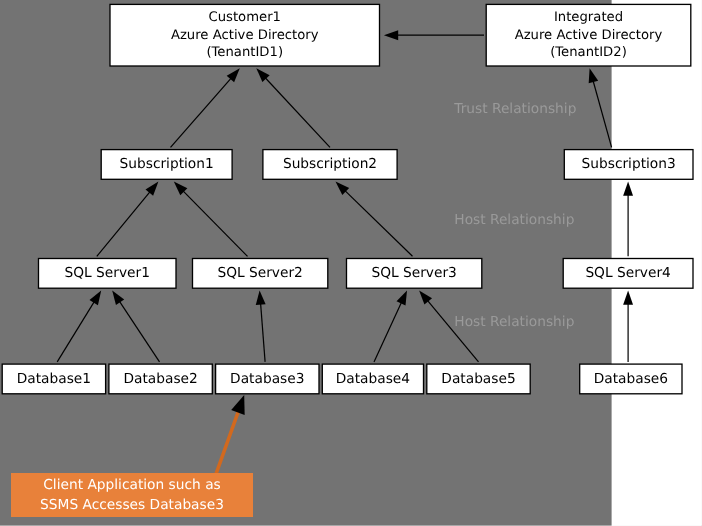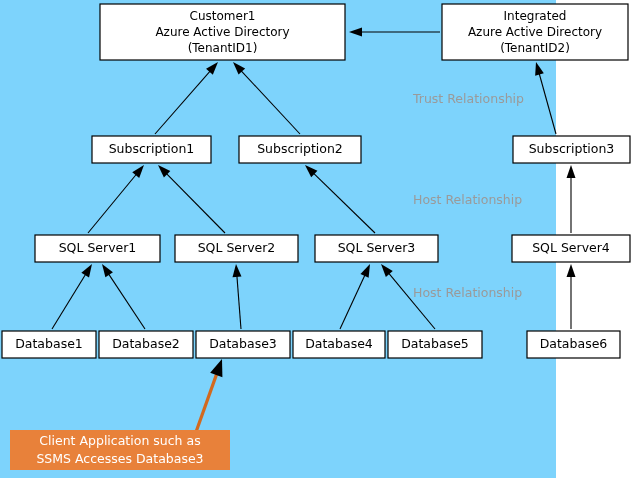--- a/index.html
+++ b/index.html
@@ -17,7 +17,7 @@
     position: relative;
     width: 556px;
     height: 478px;
-    background: #7dd3fc;
+    background: #737373;
   }
   svg#diagram-canvas {
     position: absolute;

